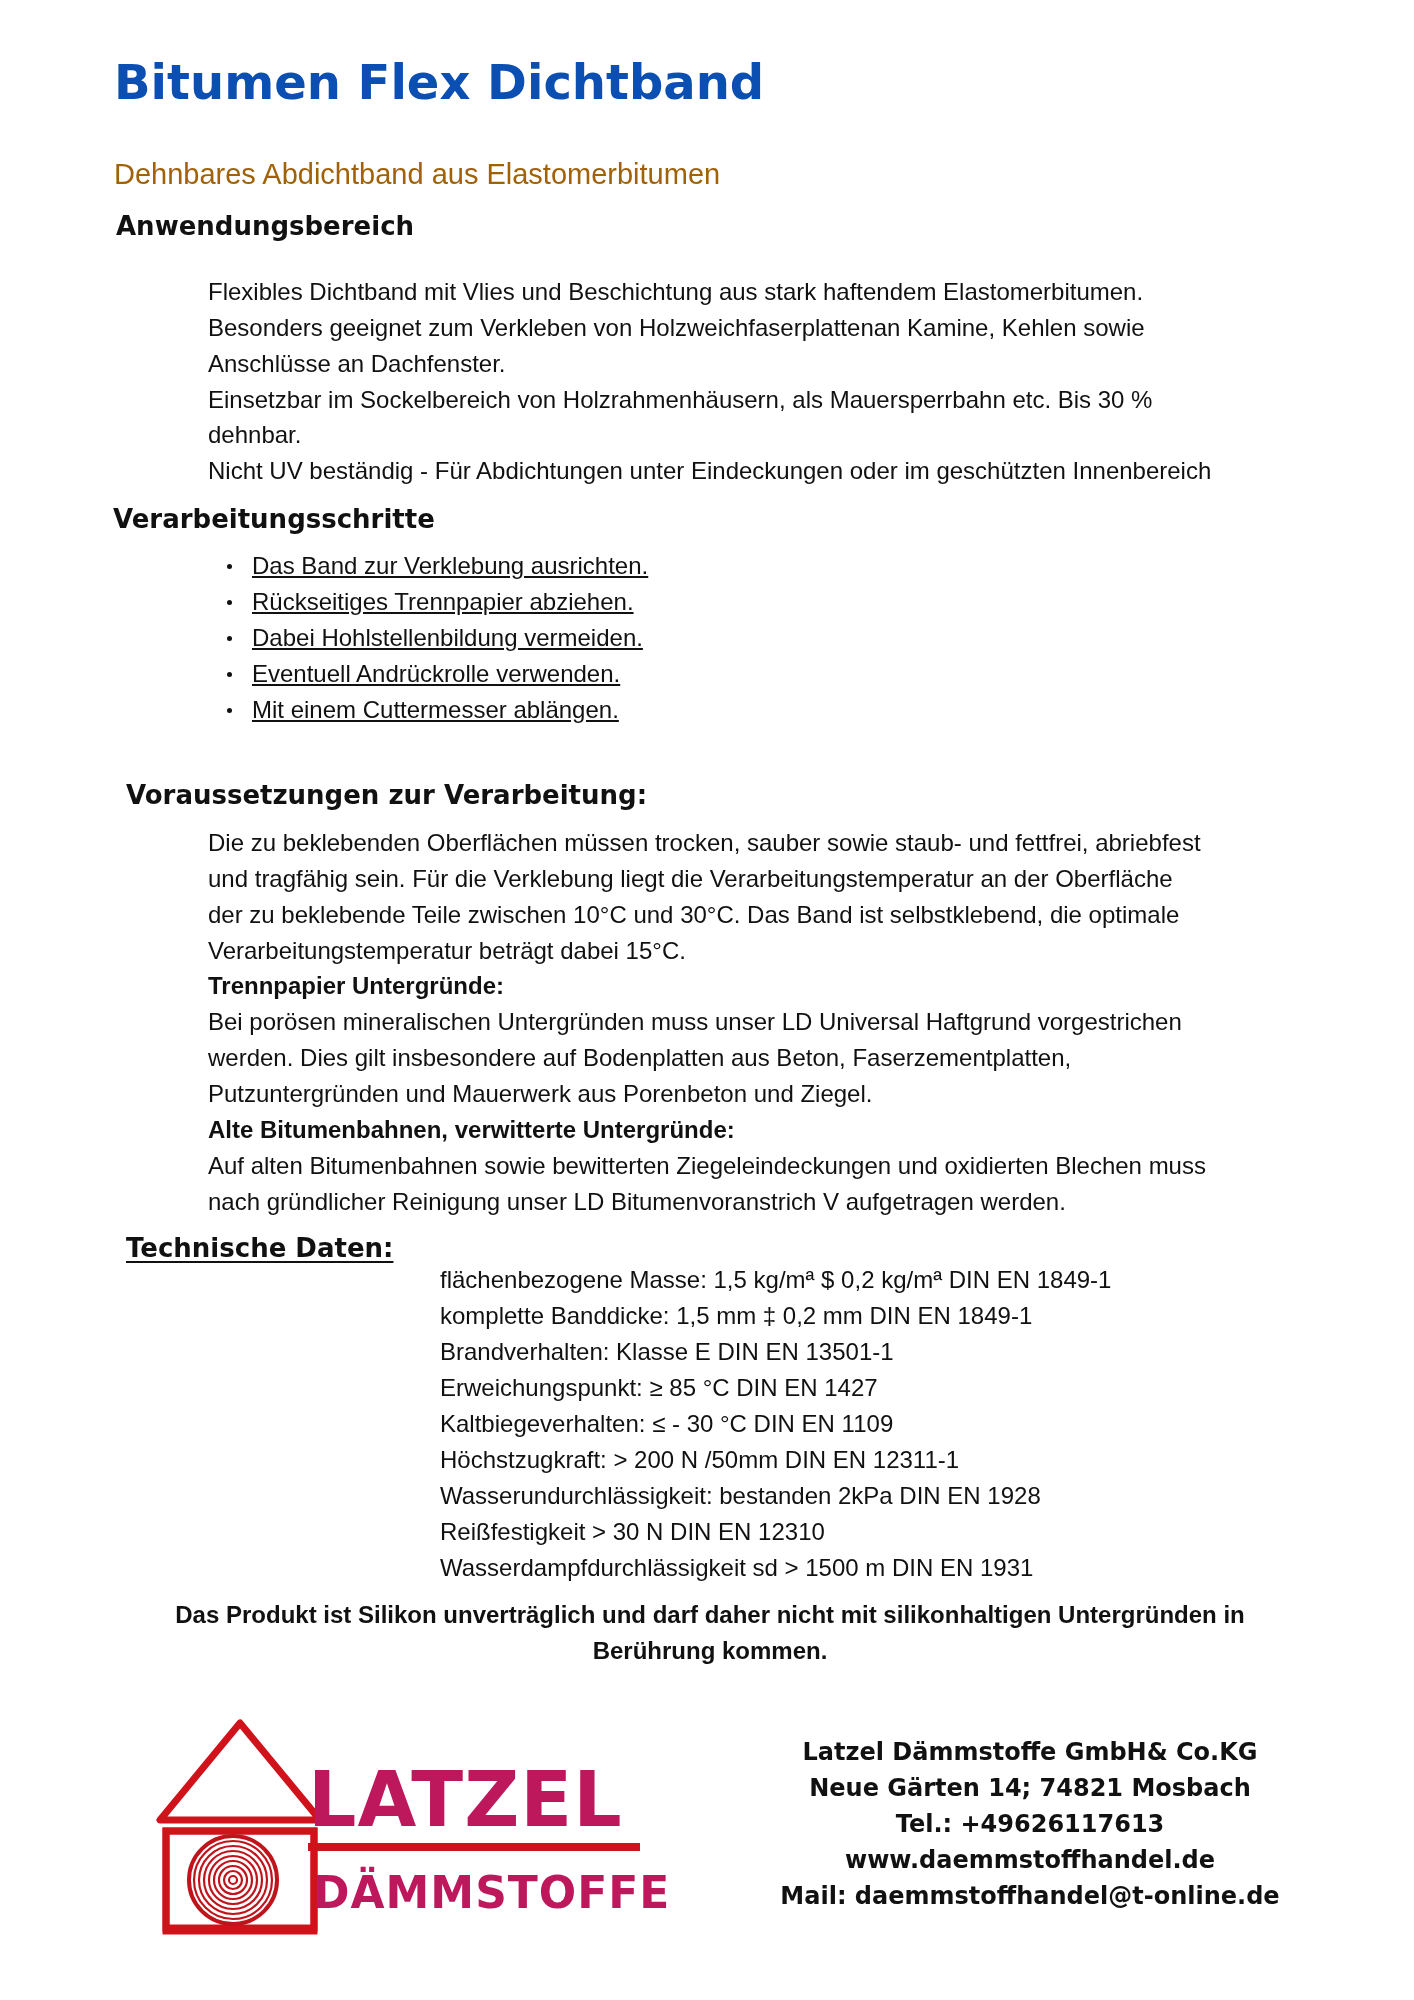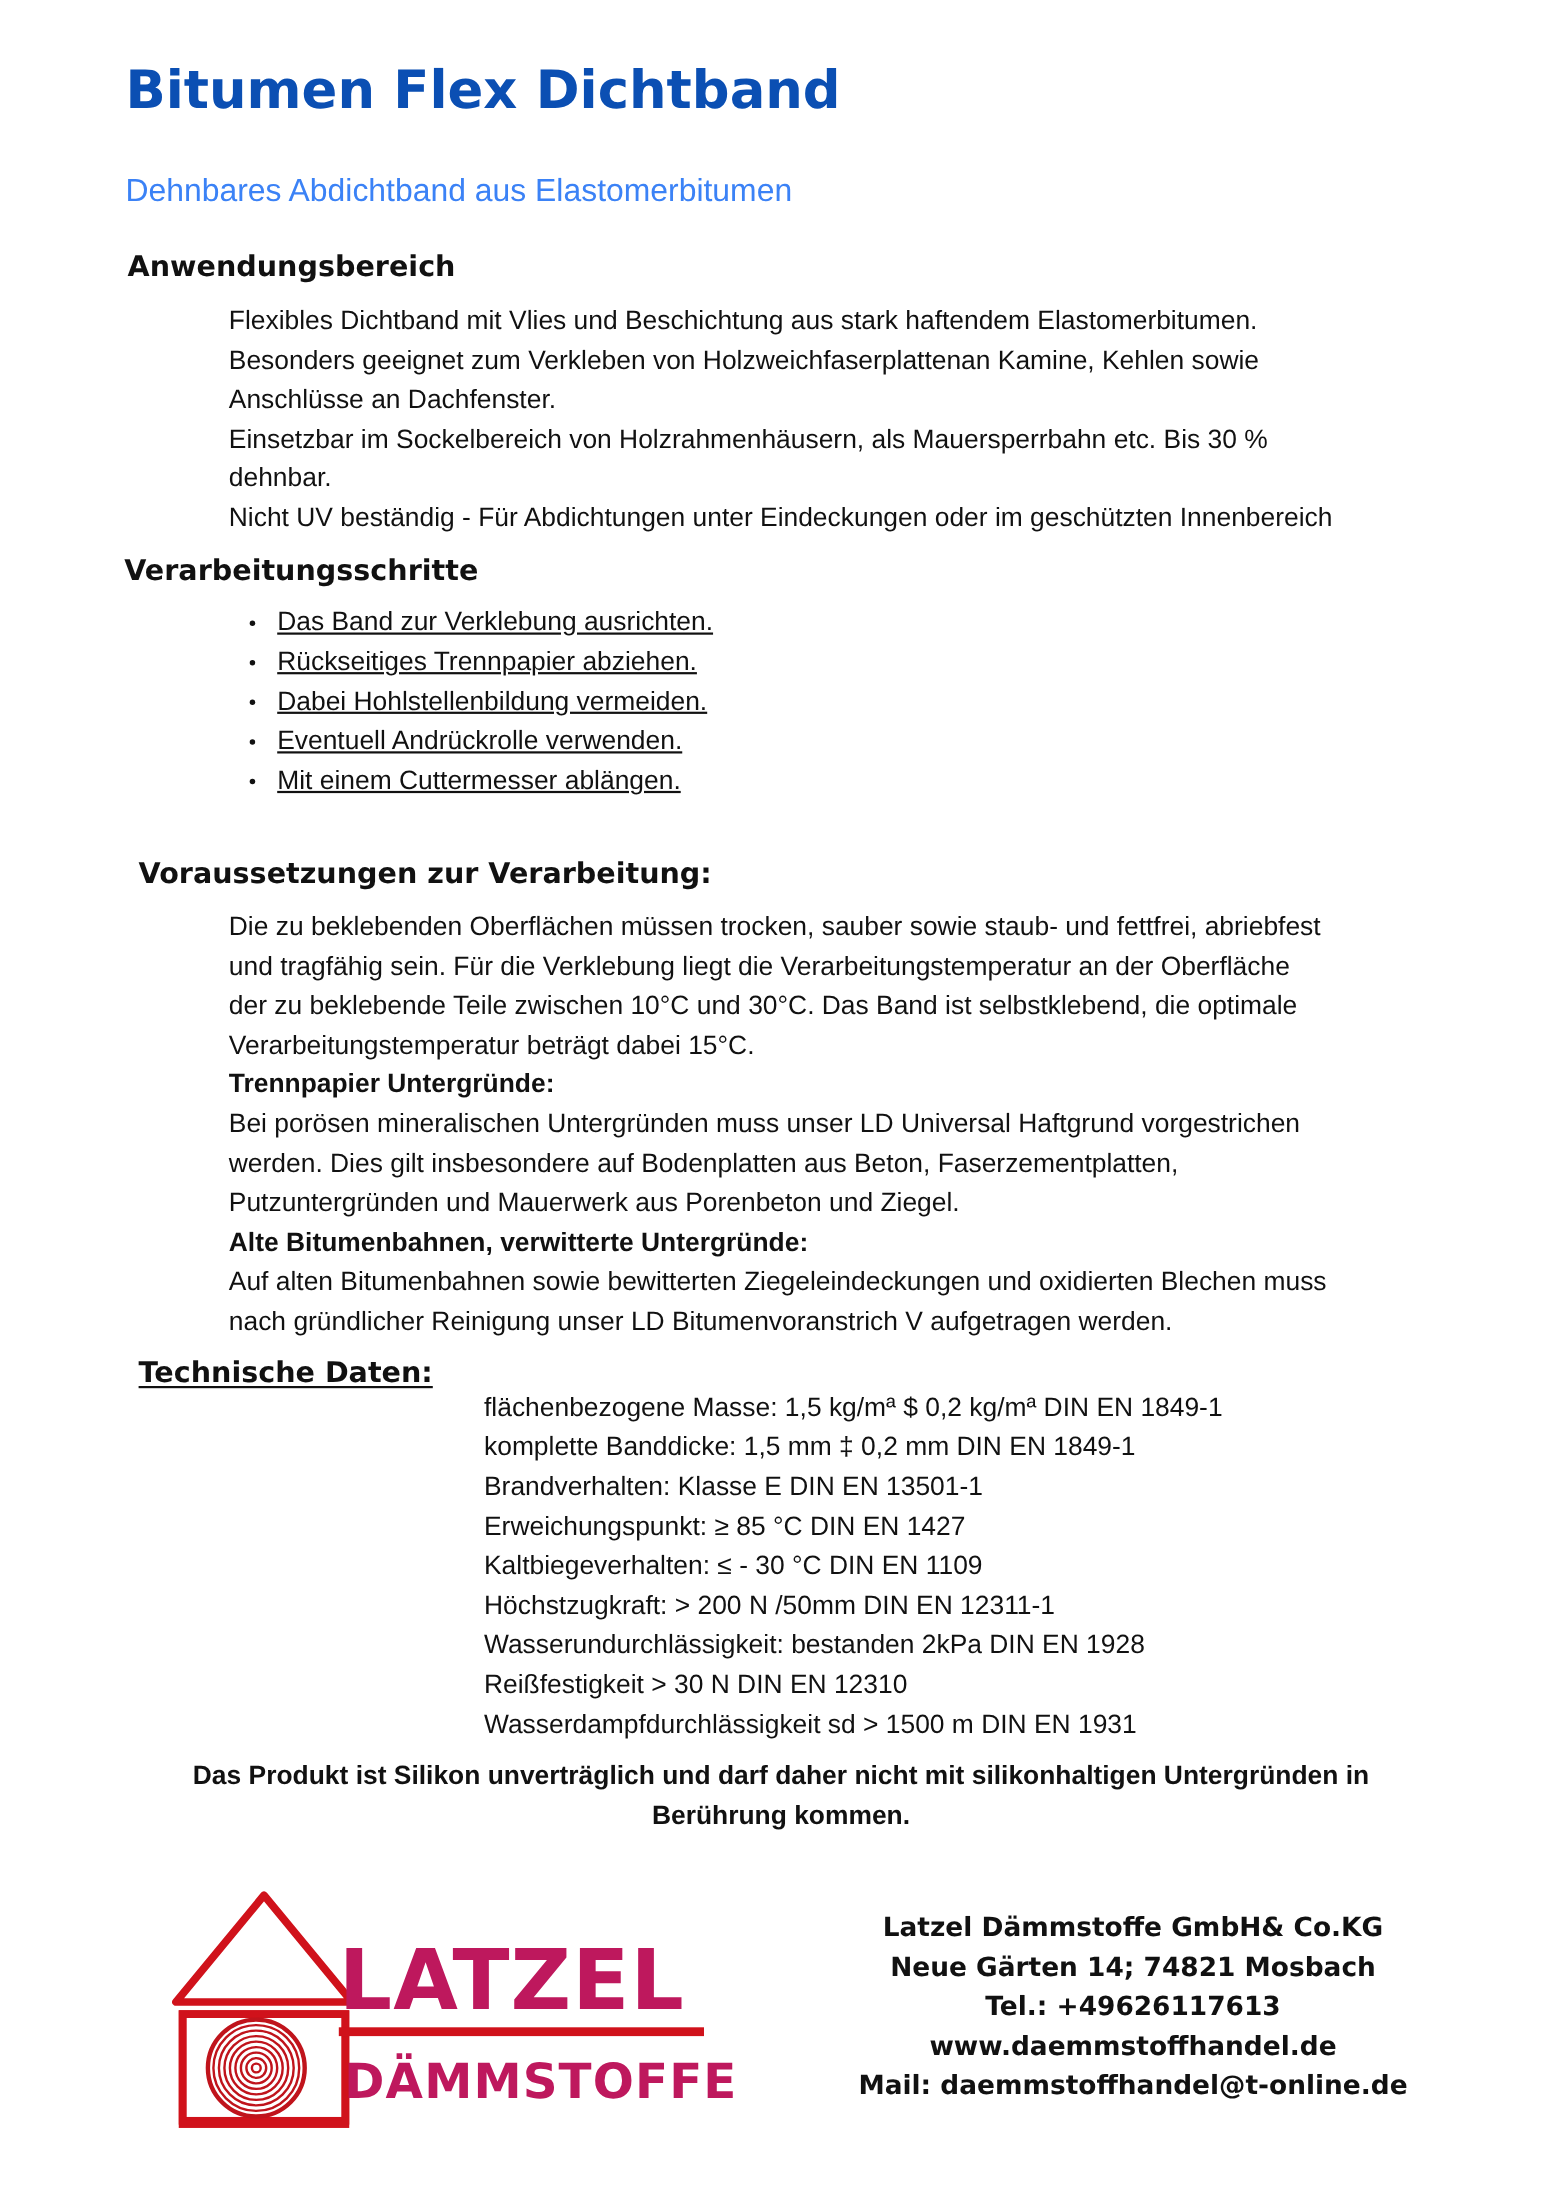--- a/index.html
+++ b/index.html
@@ -6,7 +6,7 @@
   body { width: 1414px; height: 2000px; position: relative; overflow: hidden; color: #111; font-family: "Liberation Sans", sans-serif; }
   .abs { position: absolute; white-space: nowrap; }
   .title { left: 114px; top: 54px; font-family: "DejaVu Sans", sans-serif; font-weight: bold; font-size: 48px; color: #0b4fb3; letter-spacing: 0px; }
-  .subtitle { left: 114px; top: 158px; font-size: 29px; color: #3b82f6; }
+  .subtitle { left: 114px; top: 158px; font-size: 29px; color: #a16207; }
   .h2 { font-family: "DejaVu Sans", sans-serif; font-weight: bold; font-size: 26px; color: #111; }
   .body-line { font-size: 24px; color: #111; }
   .bold { font-weight: bold; }

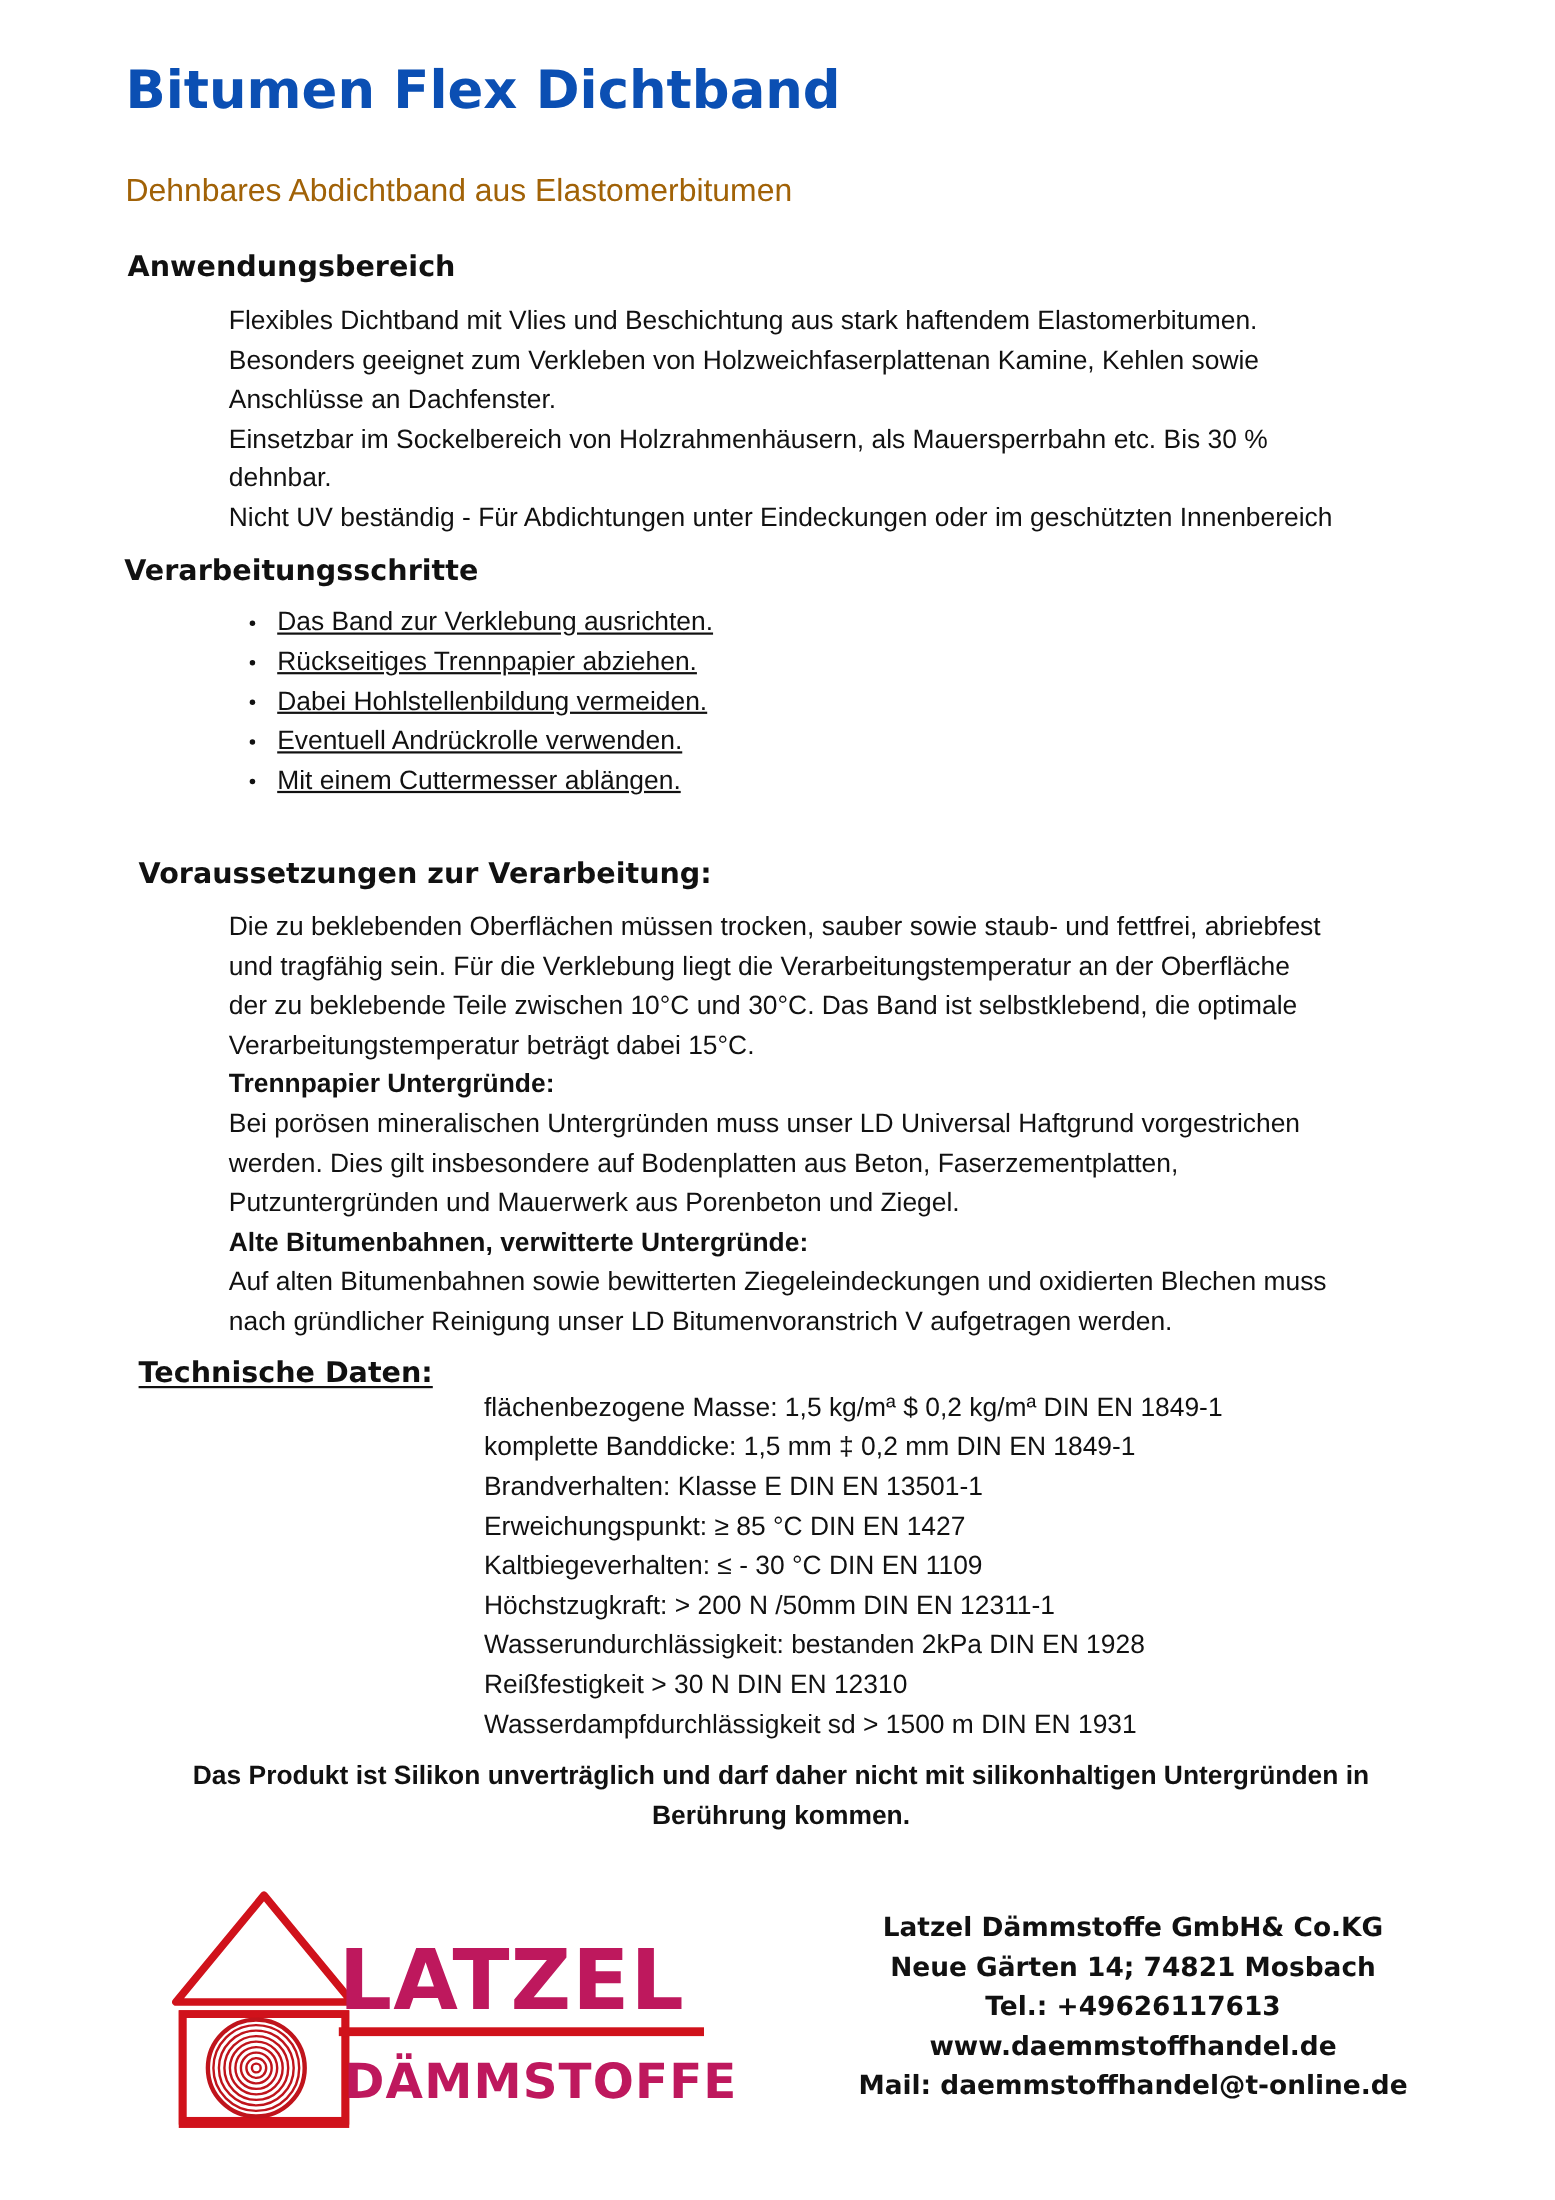--- a/index.html
+++ b/index.html
@@ -25,7 +25,7 @@
 <div class="abs title">Bitumen Flex Dichtband</div>
 <div class="abs subtitle">Dehnbares Abdichtband aus Elastomerbitumen</div>
 
-<div class="abs h2" style="left:116px; top:228px;">Anwendungsbereich</div>
+<div class="abs h2" style="left:116px; top:211px;">Anwendungsbereich</div>
 <div>
   <div class="abs body-line" style="left:208px; top:278px;">Flexibles Dichtband mit Vlies und Beschichtung aus stark haftendem Elastomerbitumen.</div>
   <div class="abs body-line" style="left:208px; top:314px;">Besonders geeignet zum Verkleben von Holzweichfaserplattenan Kamine, Kehlen sowie</div>

